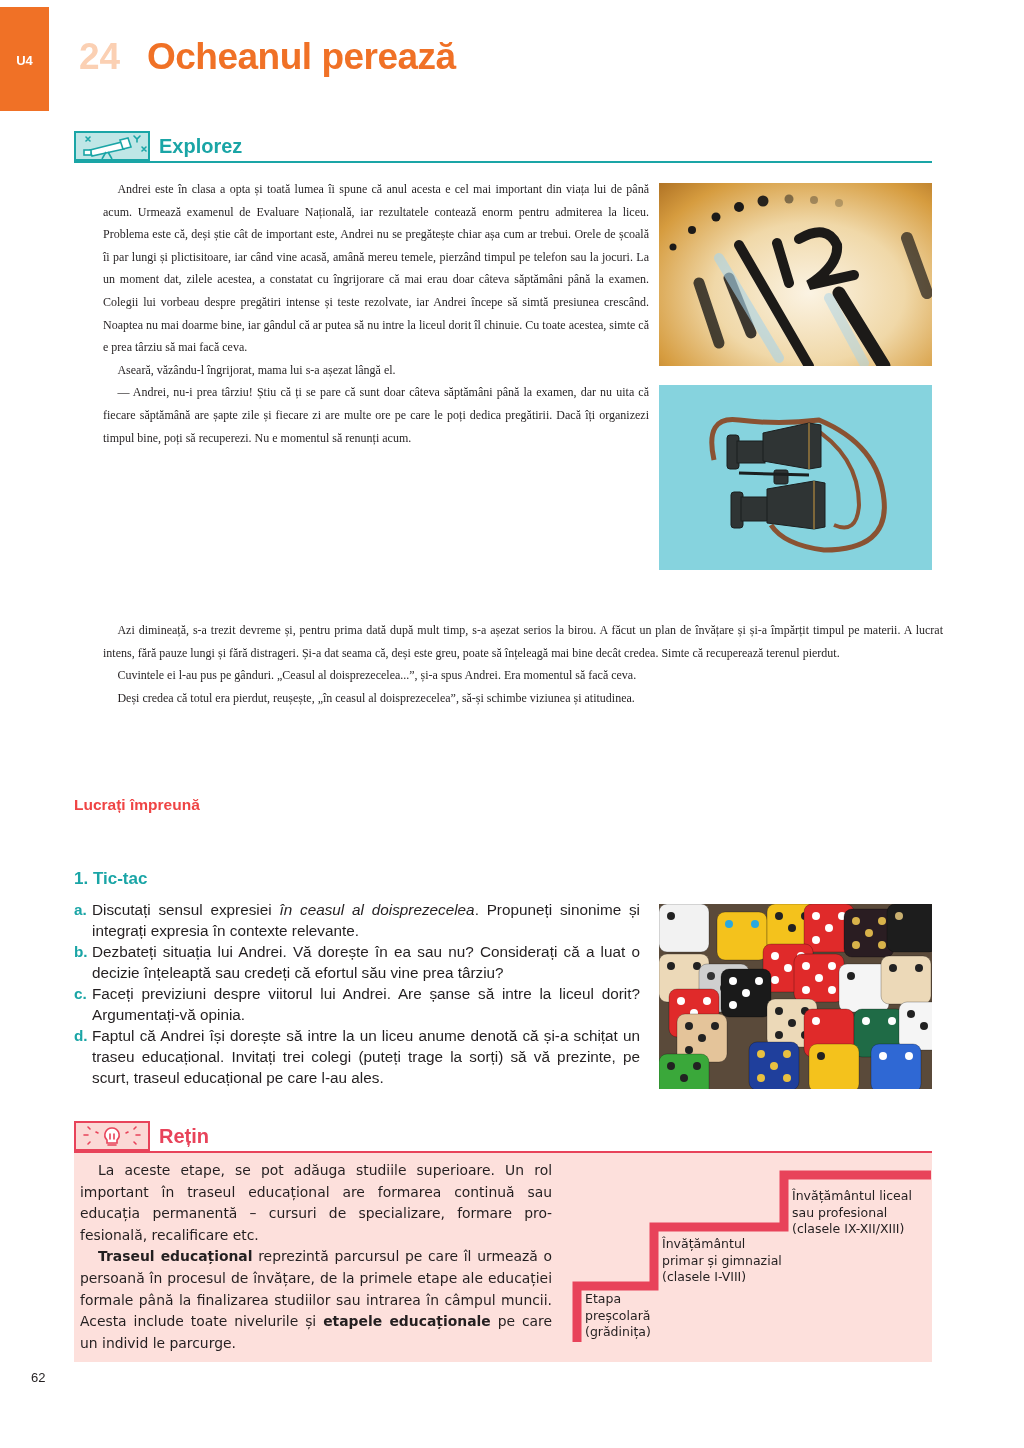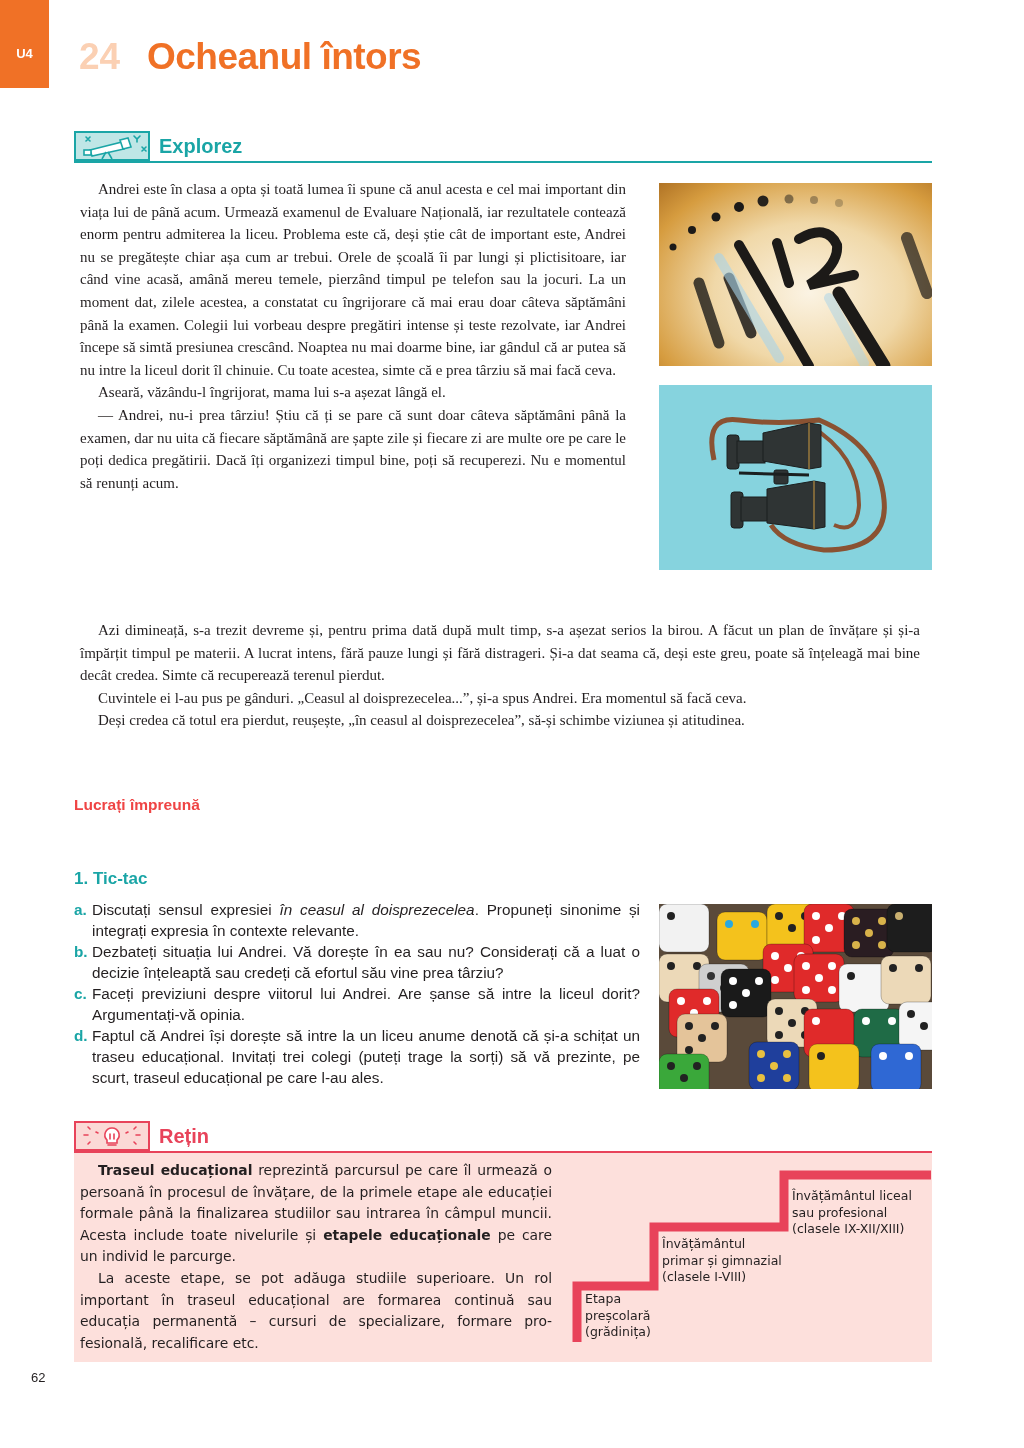--- a/index.html
+++ b/index.html
@@ -6,7 +6,7 @@
     html, body { width: 1024px; height: 1448px; background: #ffffff; overflow: hidden; }
     body { position: relative; font-family: "Liberation Serif", serif; color: #231f20; }
 
-    .unit-tab { position: absolute; left: 0; top: 0; width: 49px; height: 88px; background: #f07126; }
+    .unit-tab { position: absolute; left: 0; top: 7px; width: 49px; height: 104px; background: #f07126; }
     .unit-tab span { position: absolute; left: 0; width: 49px; top: 46px; text-align: center; color: #fff; font-family: "Liberation Sans", sans-serif; font-weight: bold; font-size: 13px; }
 
     .lesson-num { position: absolute; left: 79px; top: 36px; font-family: "Liberation Sans", sans-serif; font-weight: bold; font-size: 37px; color: #fbd0b3; letter-spacing: 0px; }

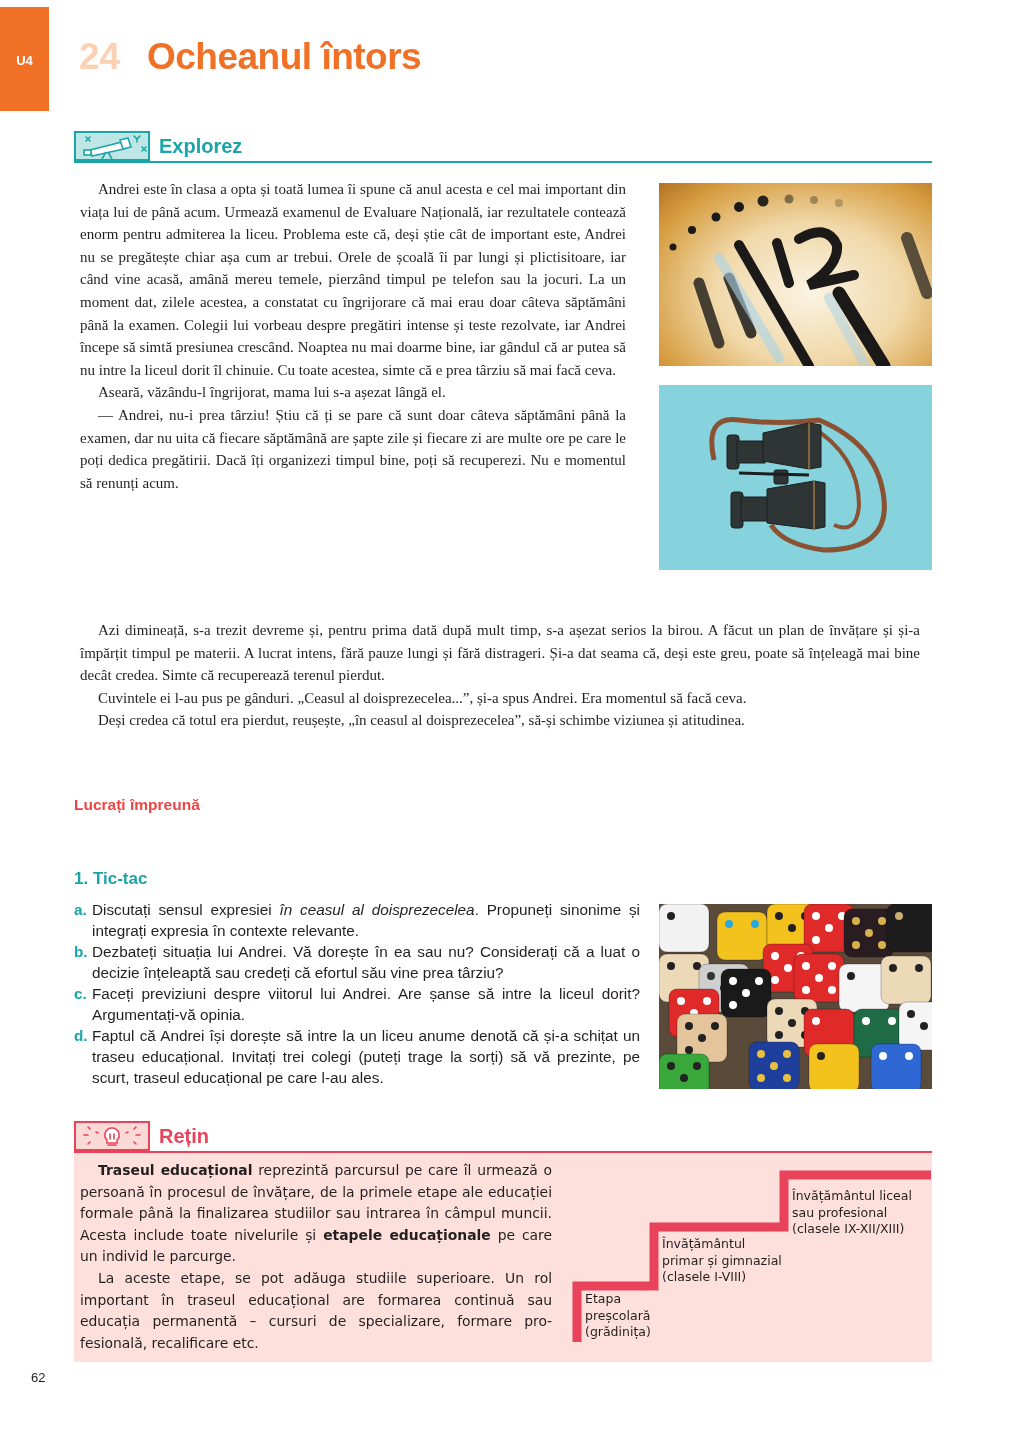--- a/index.html
+++ b/index.html
@@ -61,7 +61,7 @@
   <span>U4</span>
 </div>
 <div class="lesson-num">24</div>
-<div class="lesson-title">Ocheanul întors</div>
+<div class="lesson-title">Ocheanul perează</div>
 
 <div class="sec-head explore">
   <div class="sec-icon">

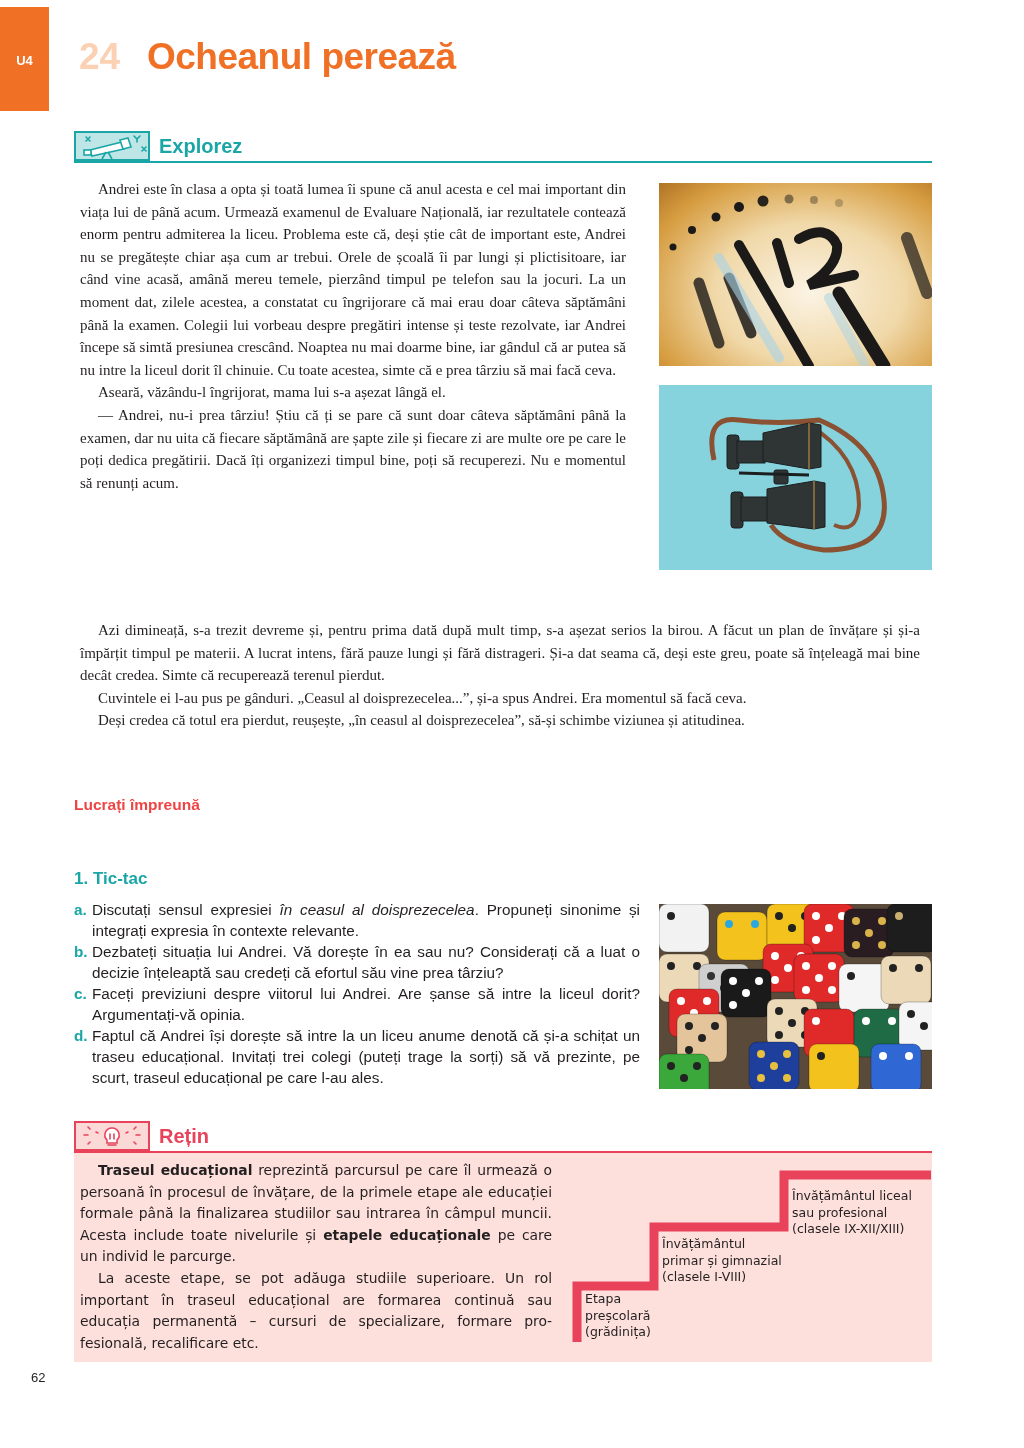--- a/index.html
+++ b/index.html
@@ -22,7 +22,7 @@
     .explore .sec-line { background: #1aa5a6; }
     .explore .sec-icon { background: #bfe6e6; border: 2px solid #1aa5a6; }
 
-    .story { position: absolute; left: 80px; font-size: 15px; line-height: 22.6px; text-align: justify; color: #231f20; }
+    .story { position: absolute; left: 103px; font-size: 12px; line-height: 22.6px; text-align: justify; color: #231f20; }
     .story p { text-indent: 0; }
     .story .ind { text-indent: 1.2em; }
     .story-narrow { top: 178px; width: 546px; }

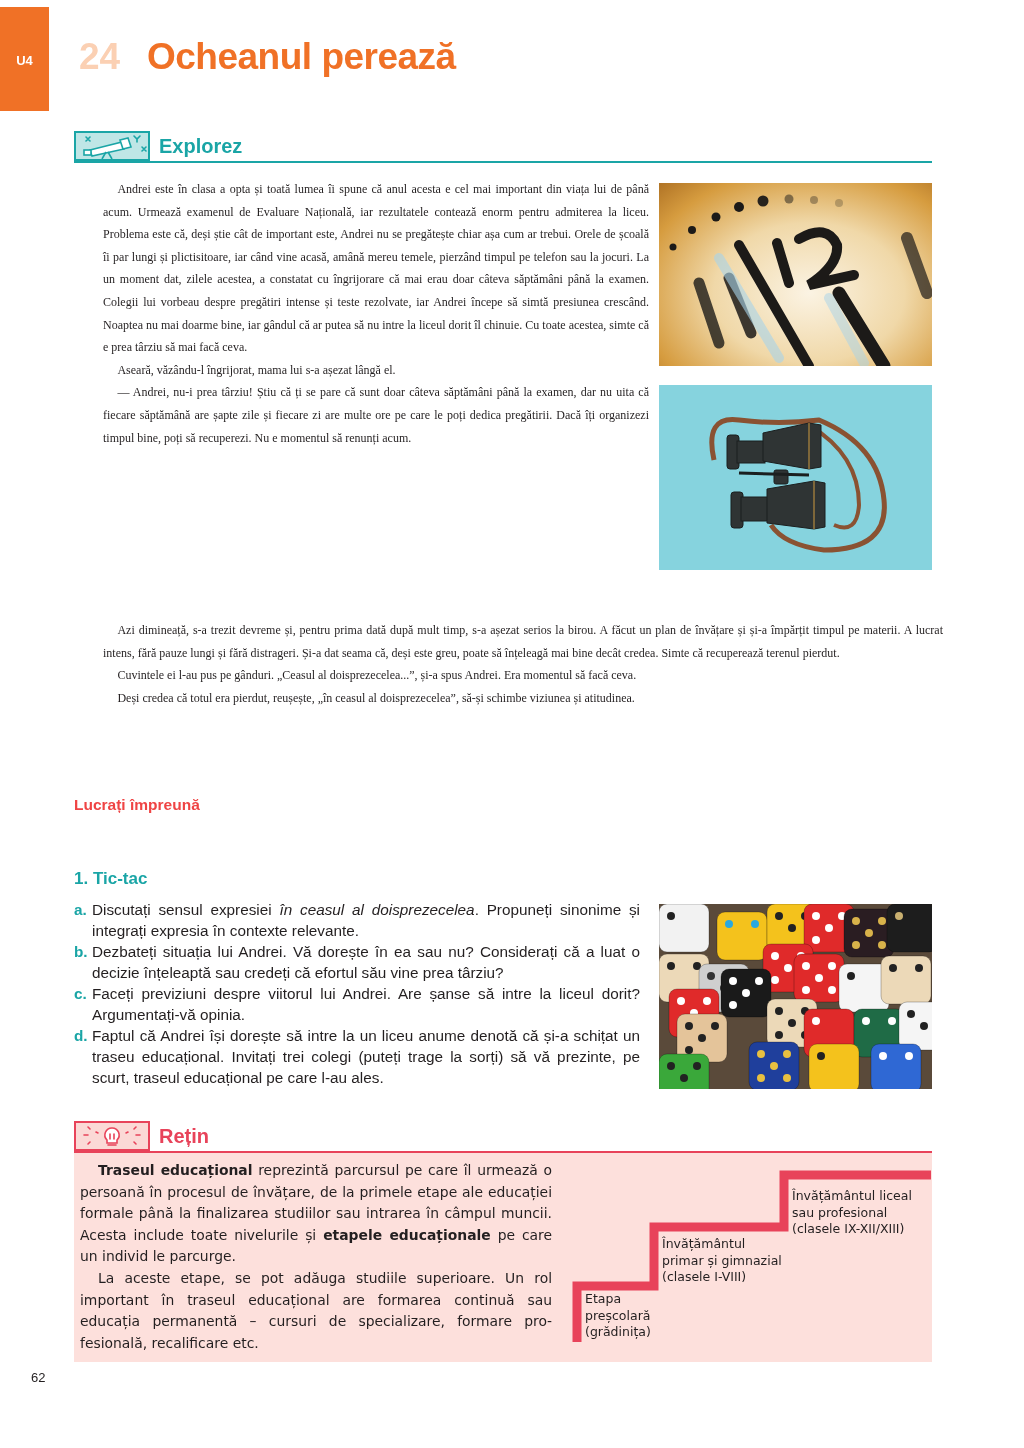--- a/index.html
+++ b/index.html
@@ -323,8 +323,8 @@
 <div class="retin-box"></div>
 
 <div class="retin-text">
+  <p>La aceste etape, se pot adăuga studiile superioare. Un rol important în traseul educațional are formarea continuă sau educația permanentă – cursuri de specializare, formare pro­fesională, recalificare etc.</p>
   <p><b>Traseul educațional</b><span> reprezintă parcursul pe care îl urmează o persoană în procesul de învățare, de la primele etape ale educației formale până la finalizarea studiilor sau intrarea în câmpul muncii. Acesta include toate nivelurile și </span><b>etapele educaționale</b><span> pe care un individ le parcurge.</span></p>
-  <p>La aceste etape, se pot adăuga studiile superioare. Un rol important în traseul educațional are formarea continuă sau educația permanentă – cursuri de specializare, formare pro­fesională, recalificare etc.</p>
 </div>
 
 <div class="stairs">

